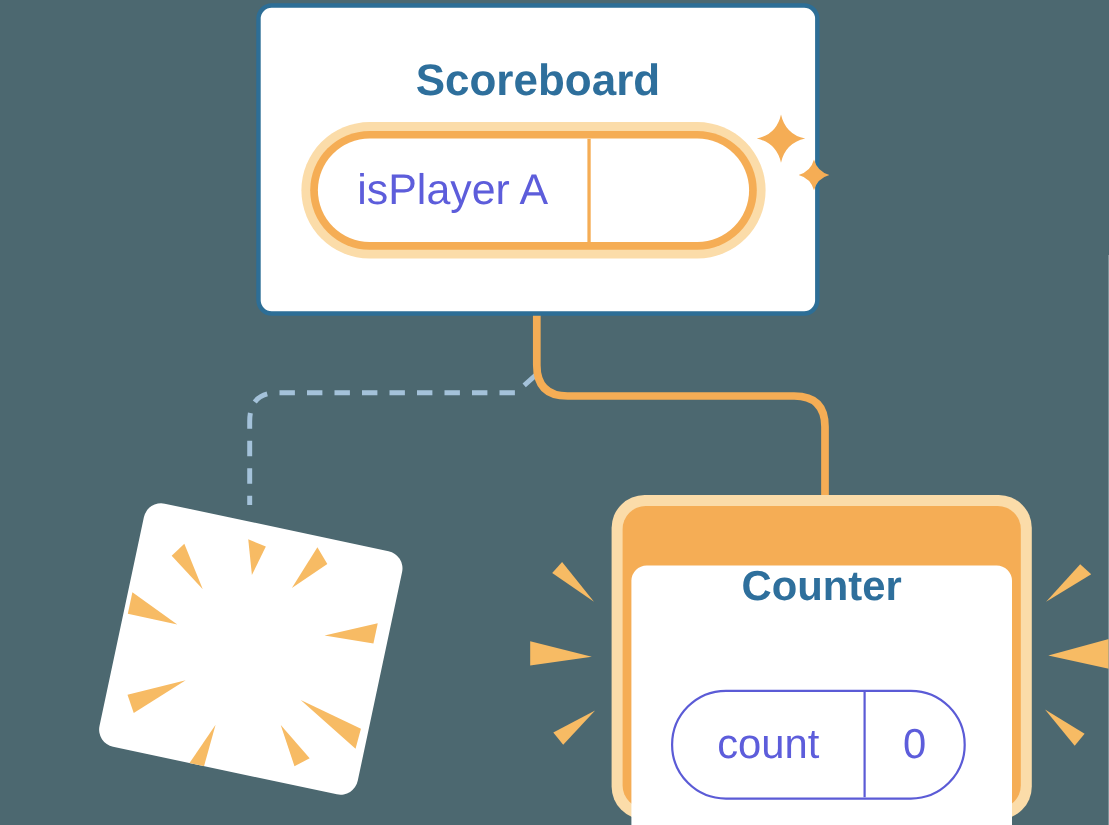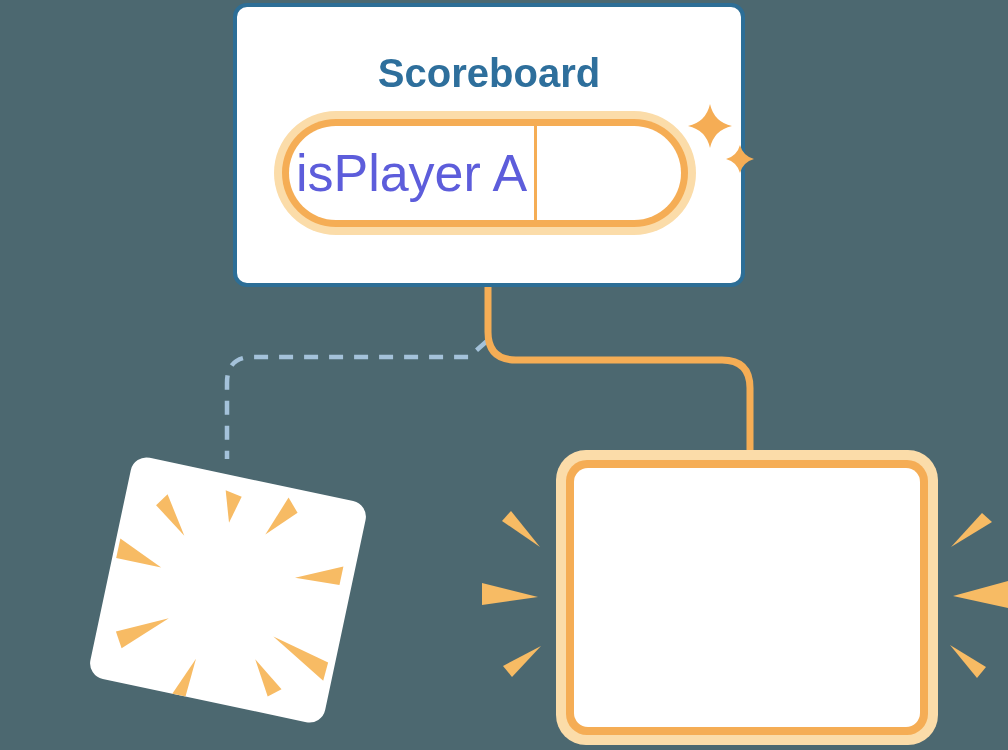--- a/index.html
+++ b/index.html
@@ -67,7 +67,7 @@
     flex: 0 0 62.5%;
     border-right: 3px solid #F5AD55;
     display: flex; align-items: center; justify-content: center;
-    font-size: 52px;
+    font-size: 39px;
     color: #5D5DDB;
   }
   .state-pill-highlight .pill-value {

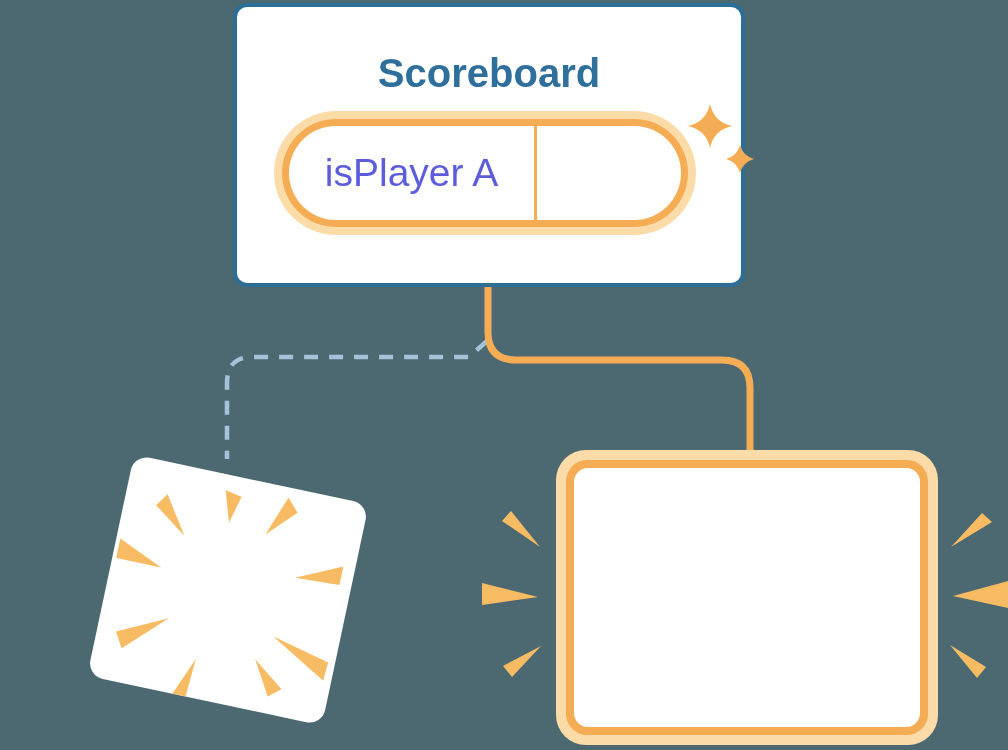--- a/index.html
+++ b/index.html
@@ -204,6 +204,7 @@
   <div class="counter-card">
     <div class="card-border">
       <div class="card-body">
+        <div class="component-title">Counter</div>
 
       </div>
     </div>

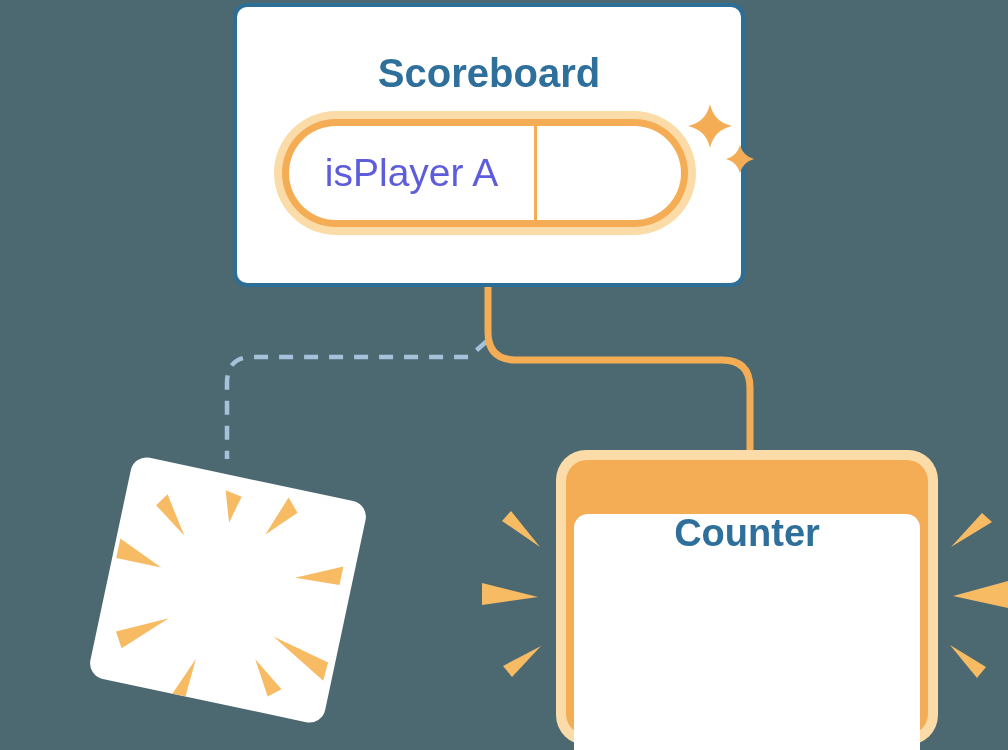--- a/index.html
+++ b/index.html
@@ -206,6 +206,10 @@
       <div class="card-body">
         <div class="component-title">Counter</div>
 
+        <div class="state-pill-plain">
+          <div class="pill-key">count</div>
+          <div class="pill-value">0</div>
+        </div>
       </div>
     </div>
   </div>

